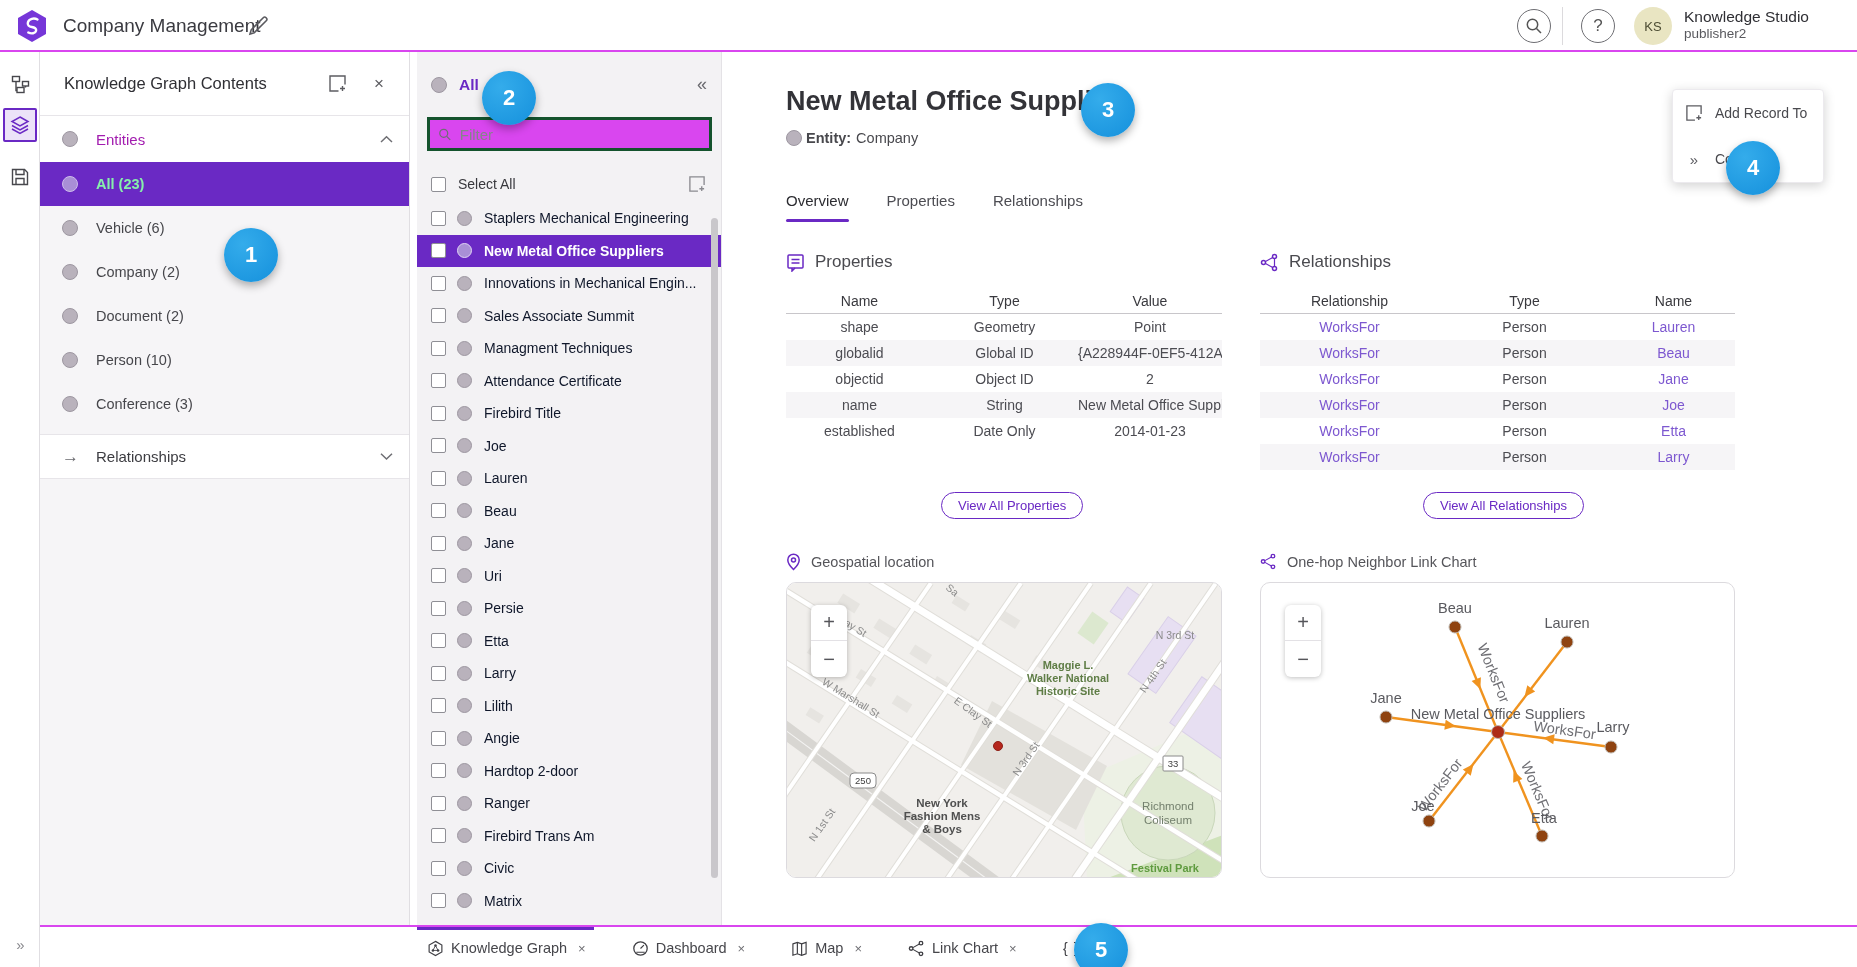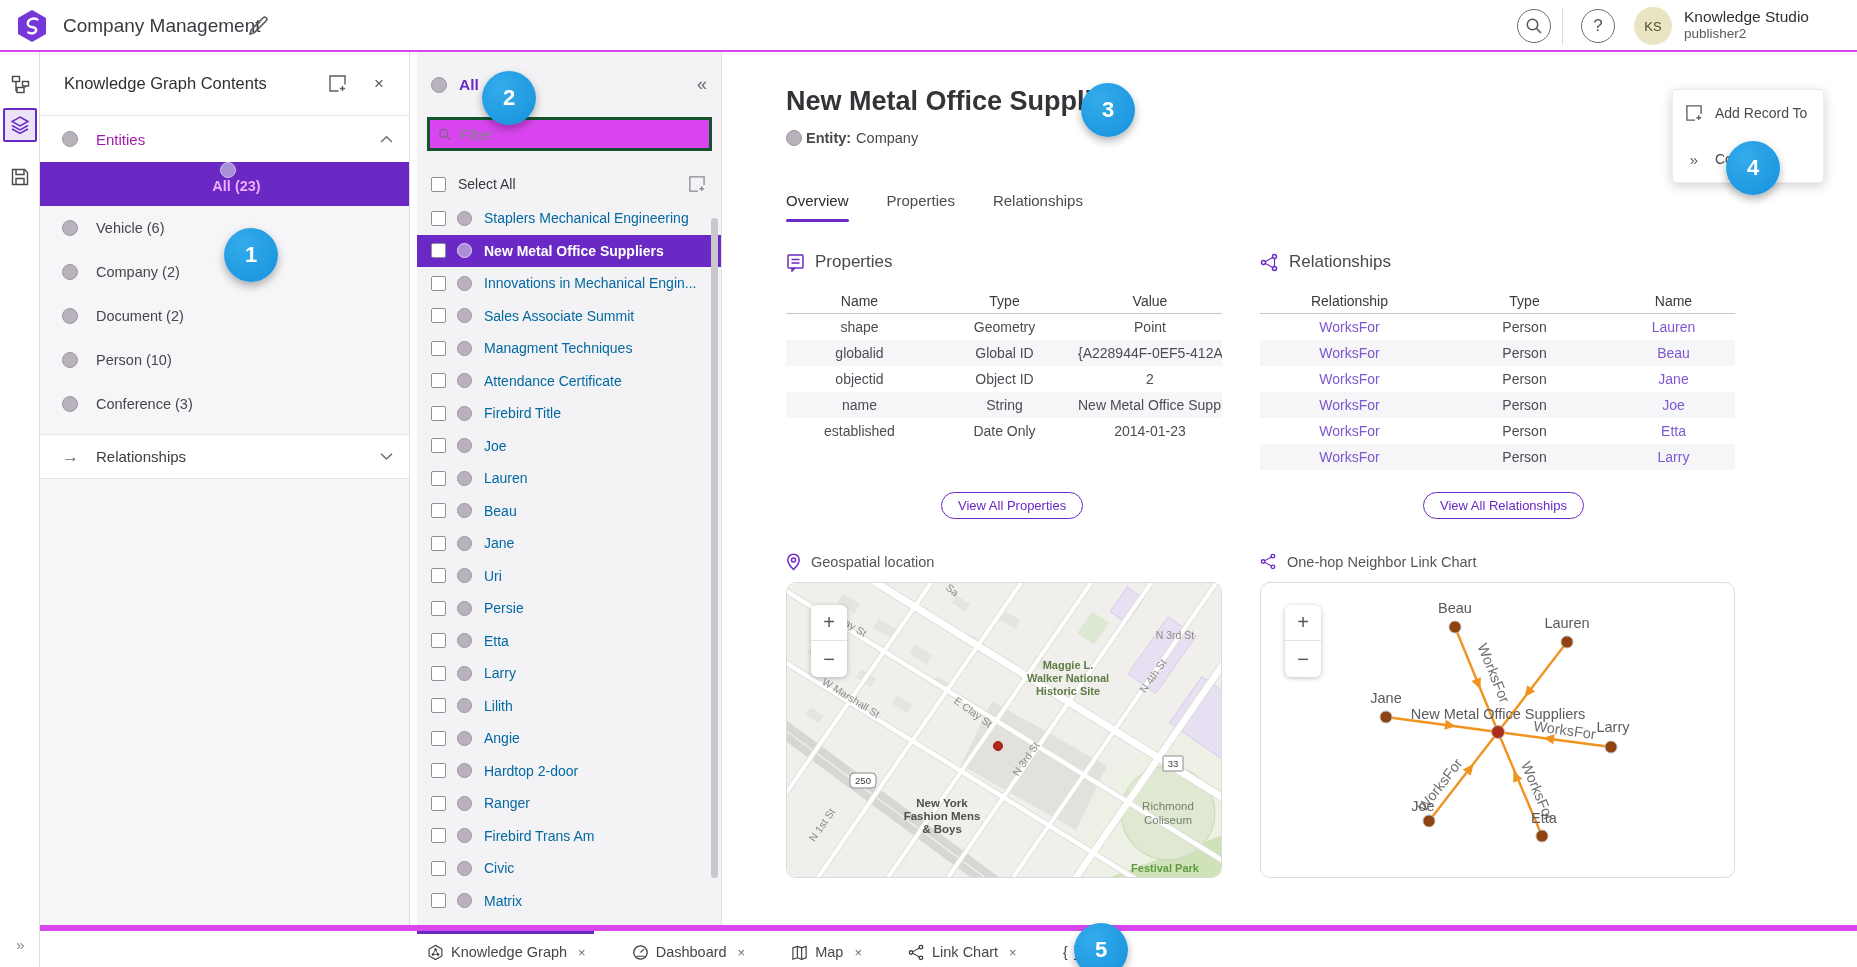--- a/index.html
+++ b/index.html
@@ -37,7 +37,7 @@
   .ent-list{position:absolute;left:0;top:110px;width:100%;}
   .ent-item{height:44px;display:flex;align-items:center;padding:0 16px 0 22px;font-size:14.5px;color:#46464b;}
   .ent-item .lbl{margin-left:18px;}
-  .ent-item.sel{background:var(--accent);color:#f0abfc;font-weight:bold;flex-direction:column;}
+  .ent-item.sel{background:var(--accent);color:#86efac;font-weight:bold;}
   .ent-item.sel .dot{background:#a98fd6;border-color:#cdbcec;}
   .row-rel{position:absolute;left:0;top:382px;width:100%;height:45px;background:#fff;border-top:1px solid #e7e5e9;border-bottom:1px solid #e7e5e9;display:flex;align-items:center;padding:0 16px 0 22px;}
   .row-rel .arrow{font-size:17px;color:#6a6a6f;width:16px;text-align:center;}

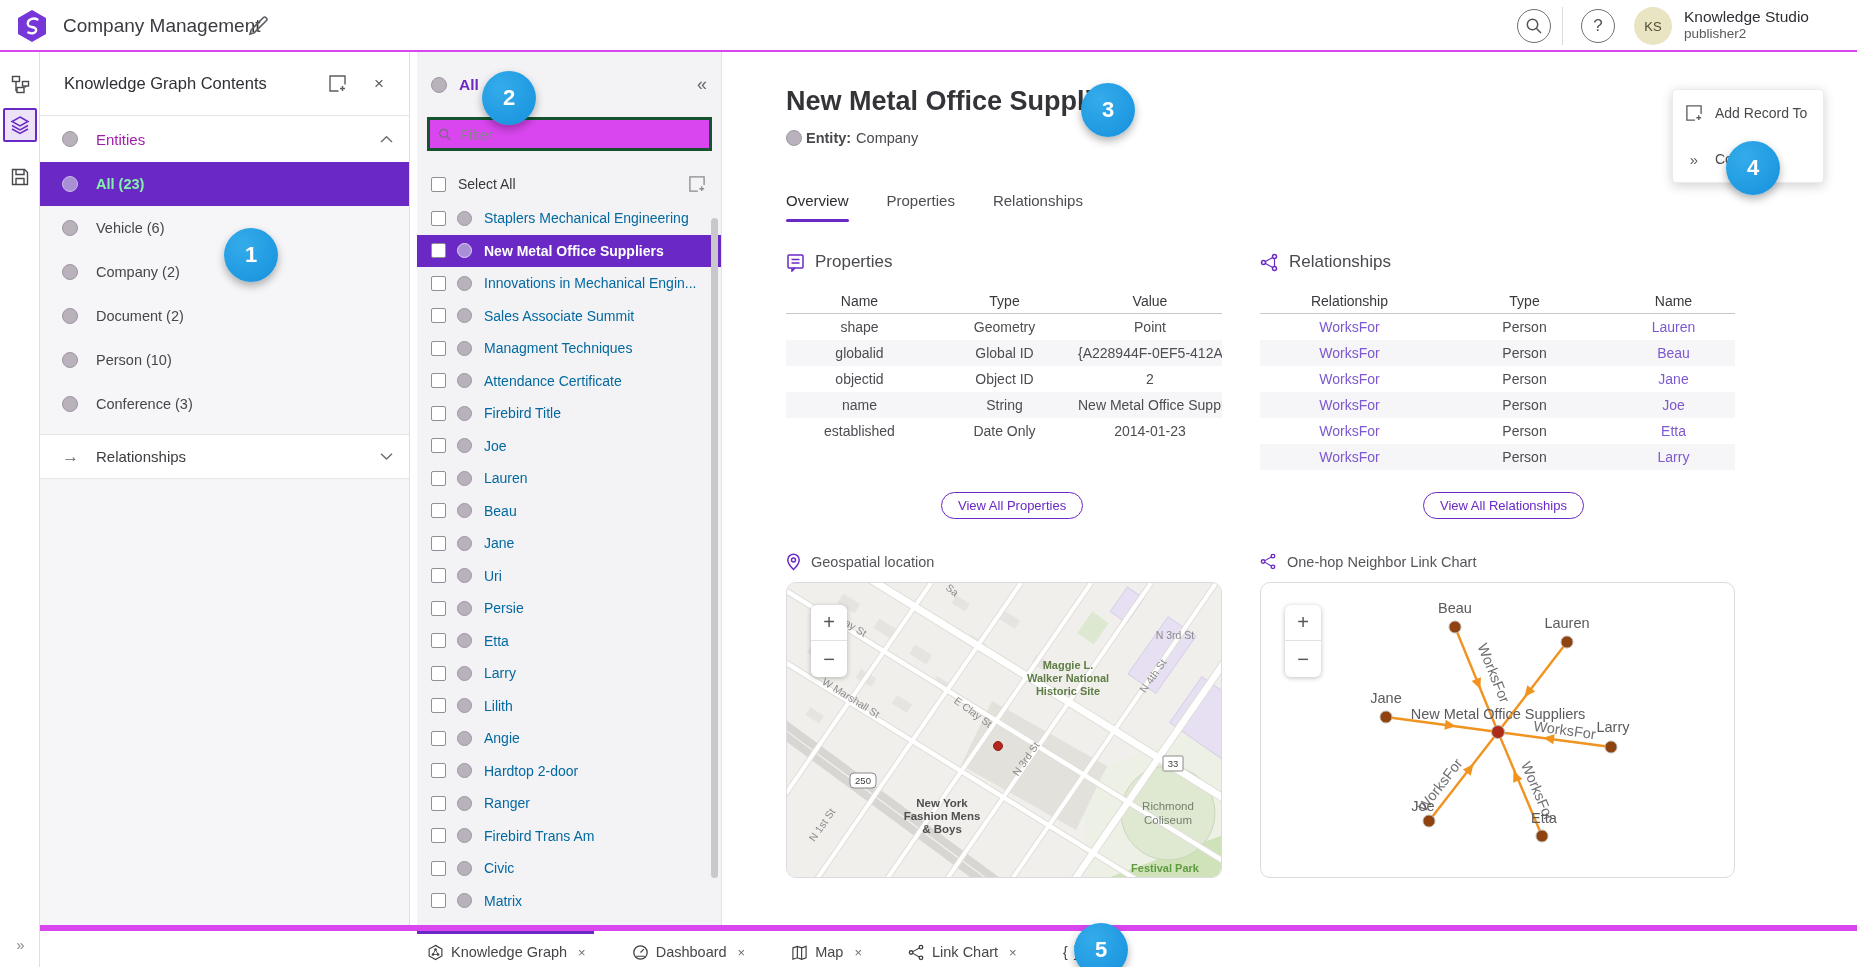--- a/index.html
+++ b/index.html
@@ -56,7 +56,7 @@
   .selall .lbl{margin-left:12px;font-size:14px;color:#38383d;flex:1;}
   .cbx{width:15px;height:15px;border:1px solid #8f8f95;background:#fff;border-radius:2px;flex:none;}
   .rec-list{position:absolute;left:0;top:150px;width:100%;}
-  .rec-item{height:32.5px;display:flex;align-items:center;padding:0 20px 0 14px;font-size:14px;color:#0369a1;}
+  .rec-item{height:32.5px;display:flex;align-items:center;padding:0 20px 0 14px;font-size:14px;color:#0f172a;}
   .rec-item .dot{width:15px;height:15px;margin-left:11px;}
   .rec-item .lbl{margin-left:12px;white-space:nowrap;overflow:hidden;text-overflow:ellipsis;}
   .rec-item.sel{background:var(--accent);color:#fff;font-weight:bold;}

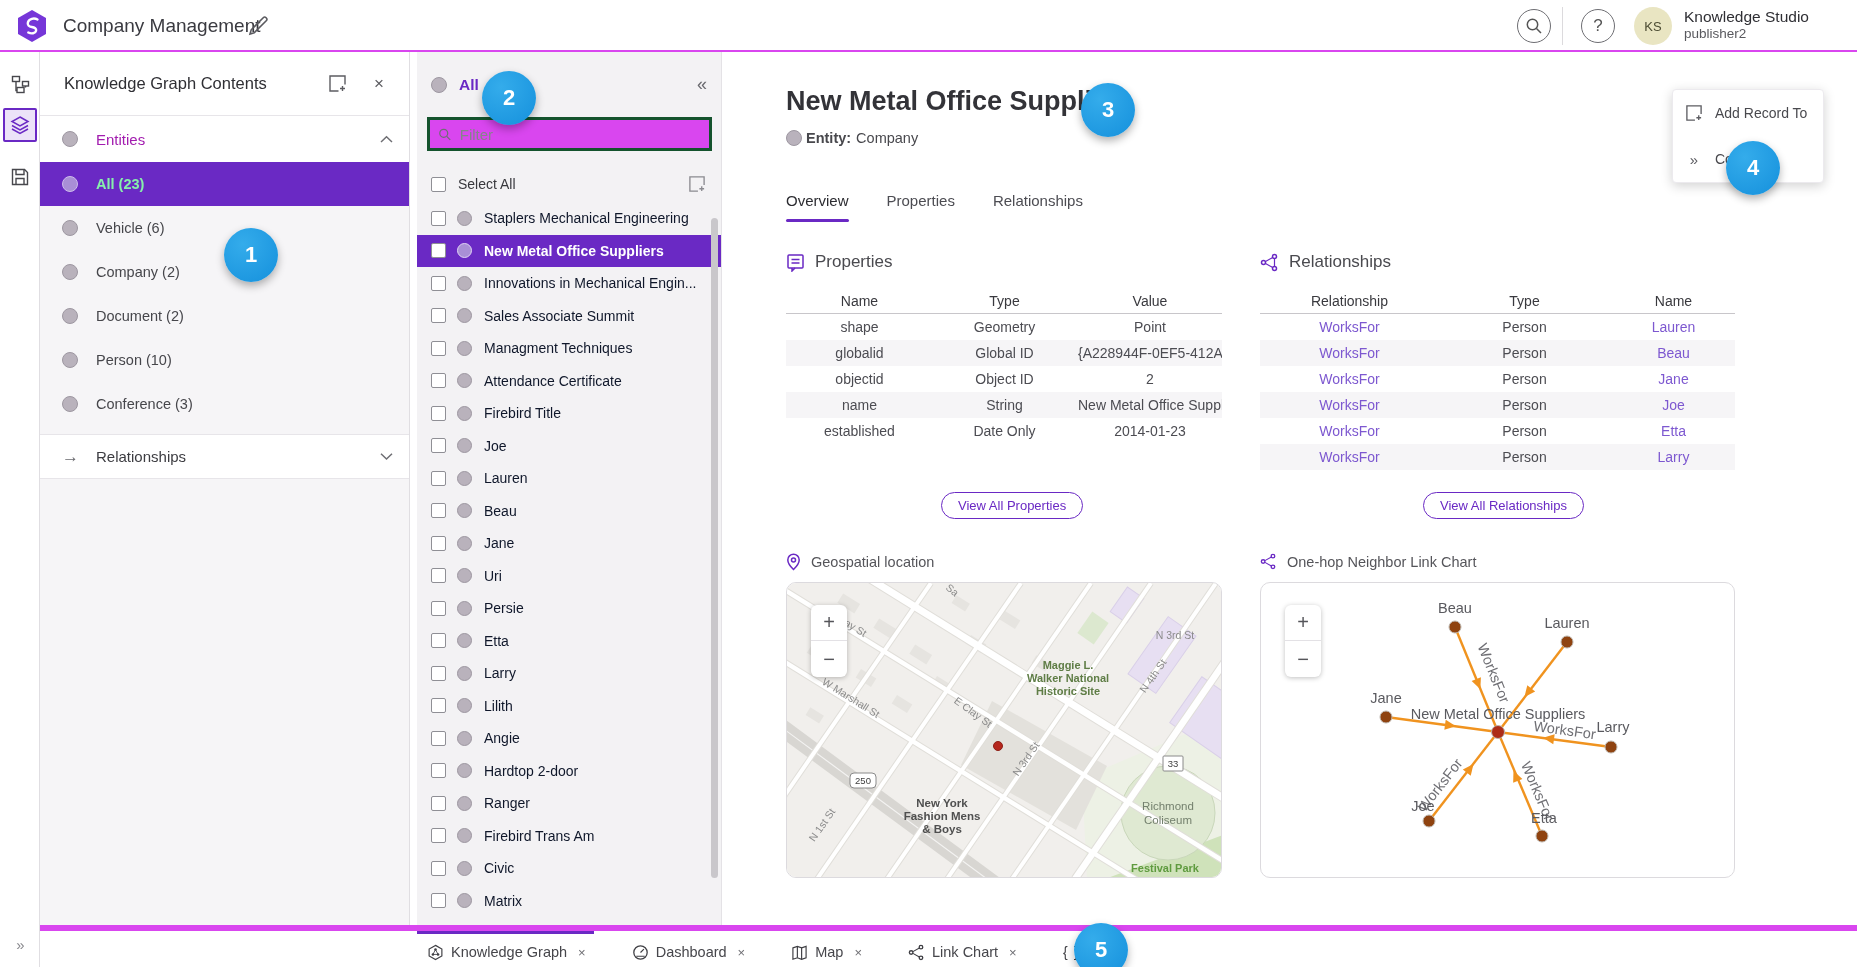--- a/index.html
+++ b/index.html
@@ -88,7 +88,7 @@
   .zoomctl .zb:first-child{border-bottom:1px solid #e3e1e5;}
 
   
-  .bottombar{position:absolute;left:40px;right:0;bottom:0;height:42px;background:#fff;border-top:6px solid #d946ef;z-index:8;}
+  .bottombar{position:absolute;left:40px;right:0;bottom:0;height:42px;background:#fff;border-top:2px solid #d946ef;z-index:8;}
   #bottom-tabs{position:absolute;left:387px;top:0;height:42px;display:flex;gap:46px;}
   .btab{position:relative;display:flex;align-items:center;gap:7px;font-size:14.5px;color:#46464b;}
   .btab .tclose{color:#6e6e73;font-size:13px;margin-left:4px;}

